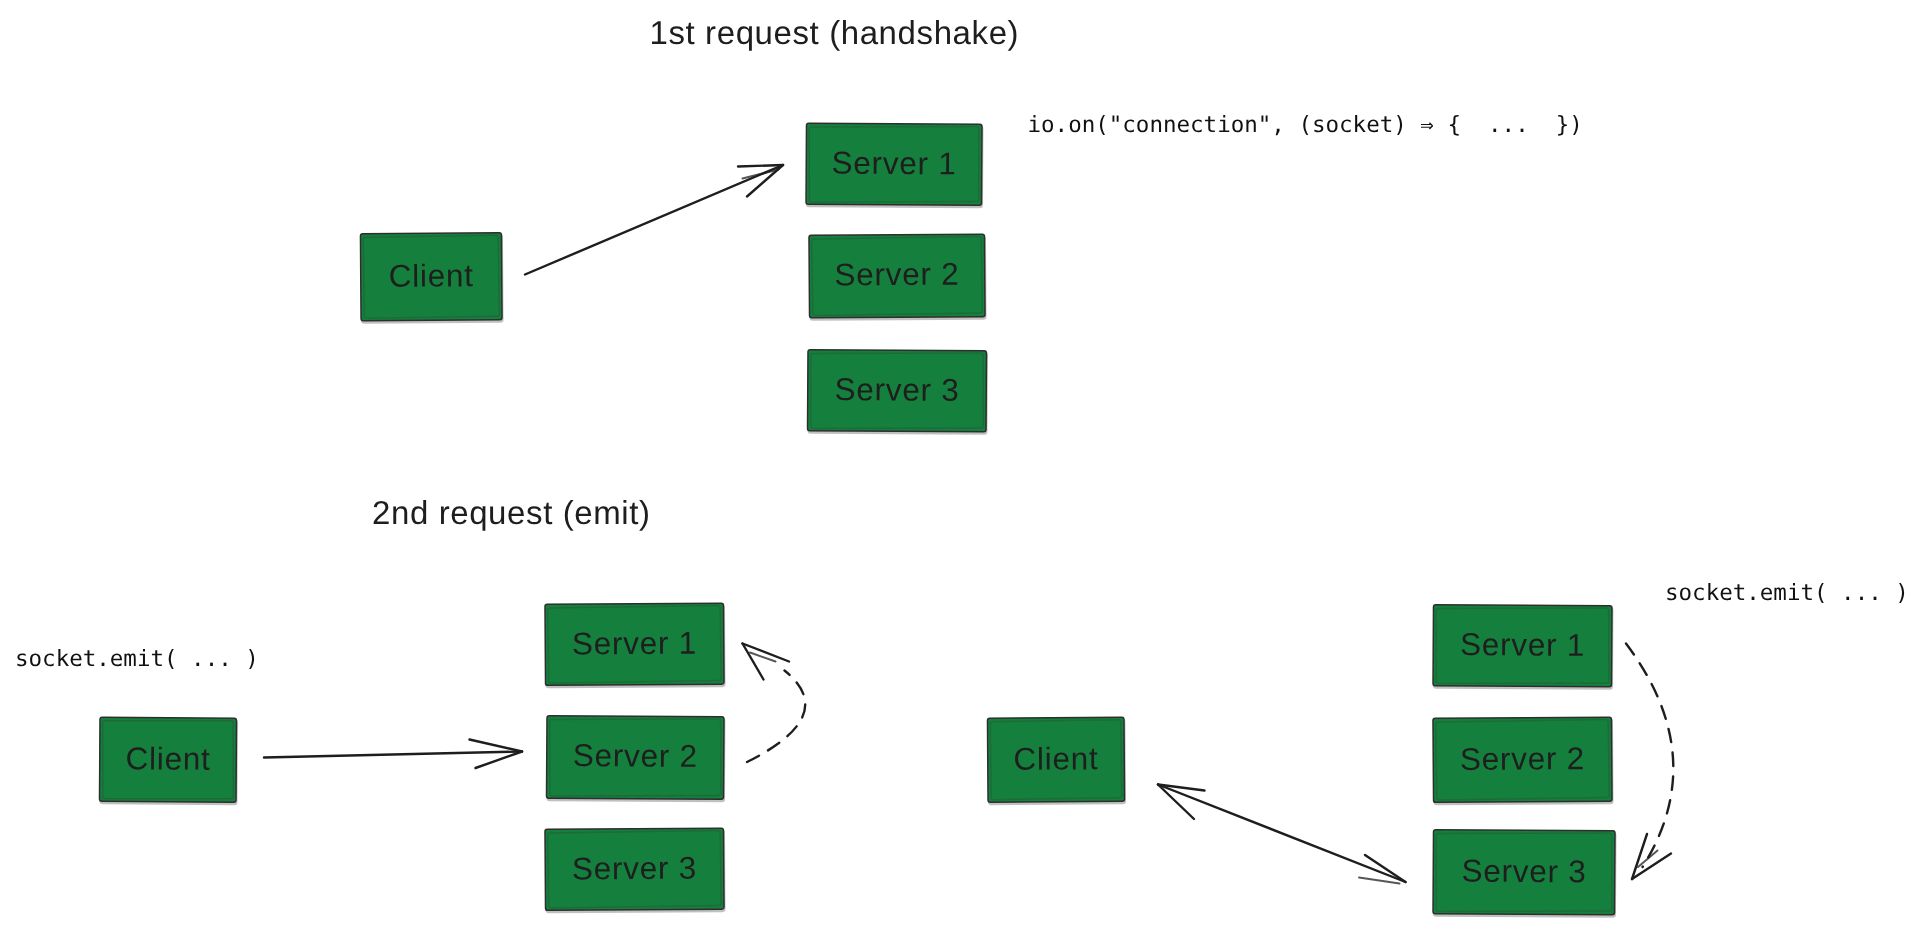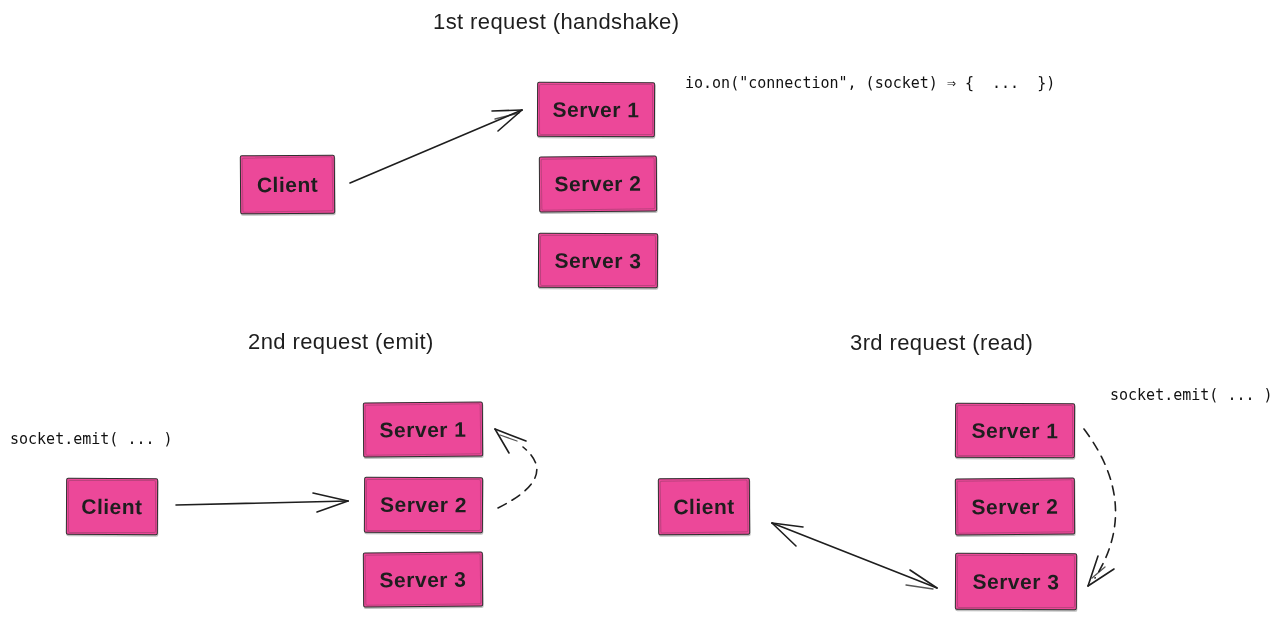--- a/index.html
+++ b/index.html
@@ -29,7 +29,7 @@
     position: absolute;
     border: 1.7px solid #2e2e2e;
     border-radius: 2px;
-    background: #ec4899;
+    background: #15803d;
     display: flex;
     align-items: center;
     justify-content: center;
@@ -37,7 +37,6 @@
     letter-spacing: 0.5px;
     color: #1e1e1e;
     box-shadow: 0.5px 1.5px 0 0 rgba(46,46,46,0.30);
-    font-weight: bold;
   }
   .box::before {
     content: "";

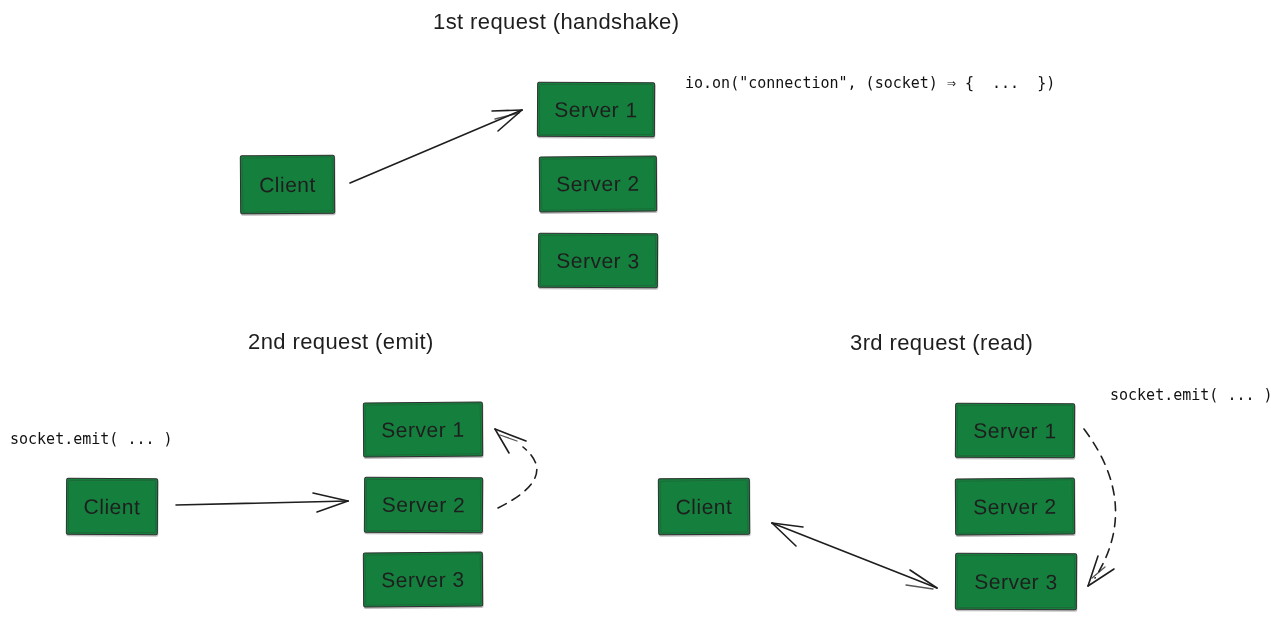--- a/index.html
+++ b/index.html
@@ -143,7 +143,6 @@
     <span>Server 3</span>
   </div>
 
-  <div class="abs title" style="left:850px; top:330px;">3rd request (read)</div>
 
   <div class="abs code" style="left:1110px; top:386px;">socket.emit( ... )</div>
 

